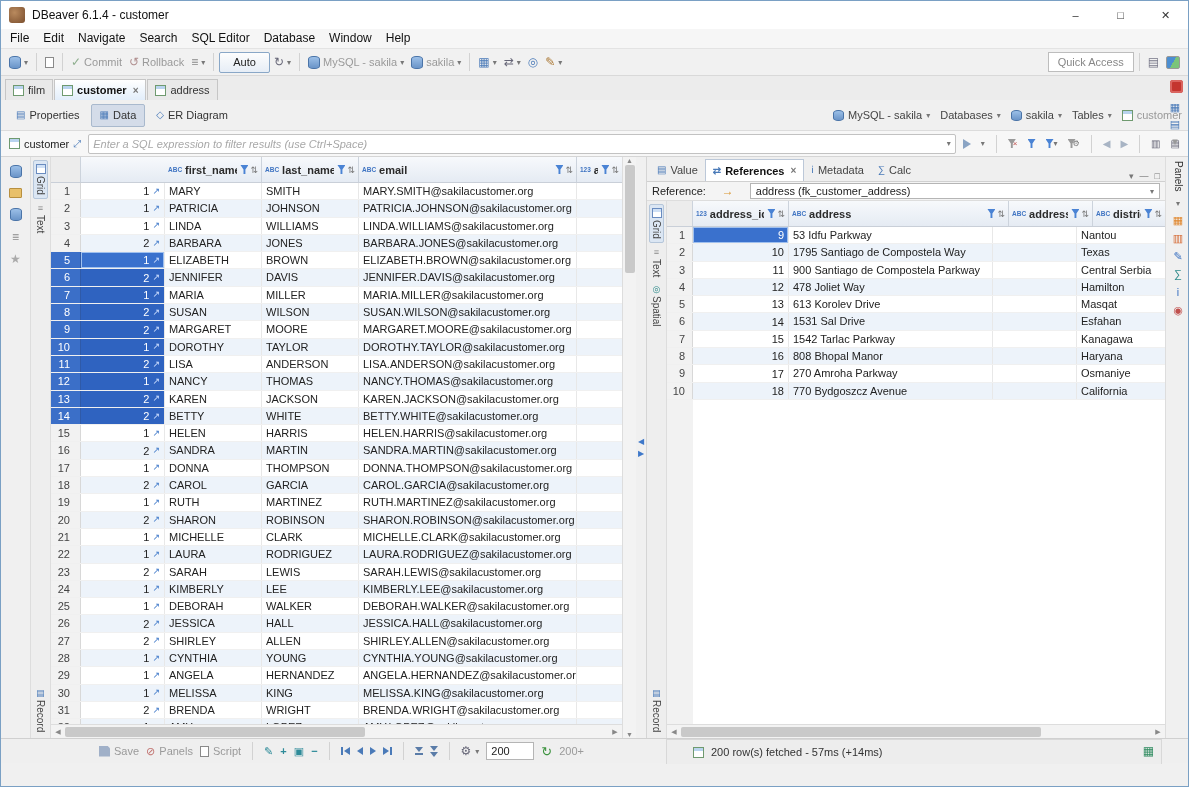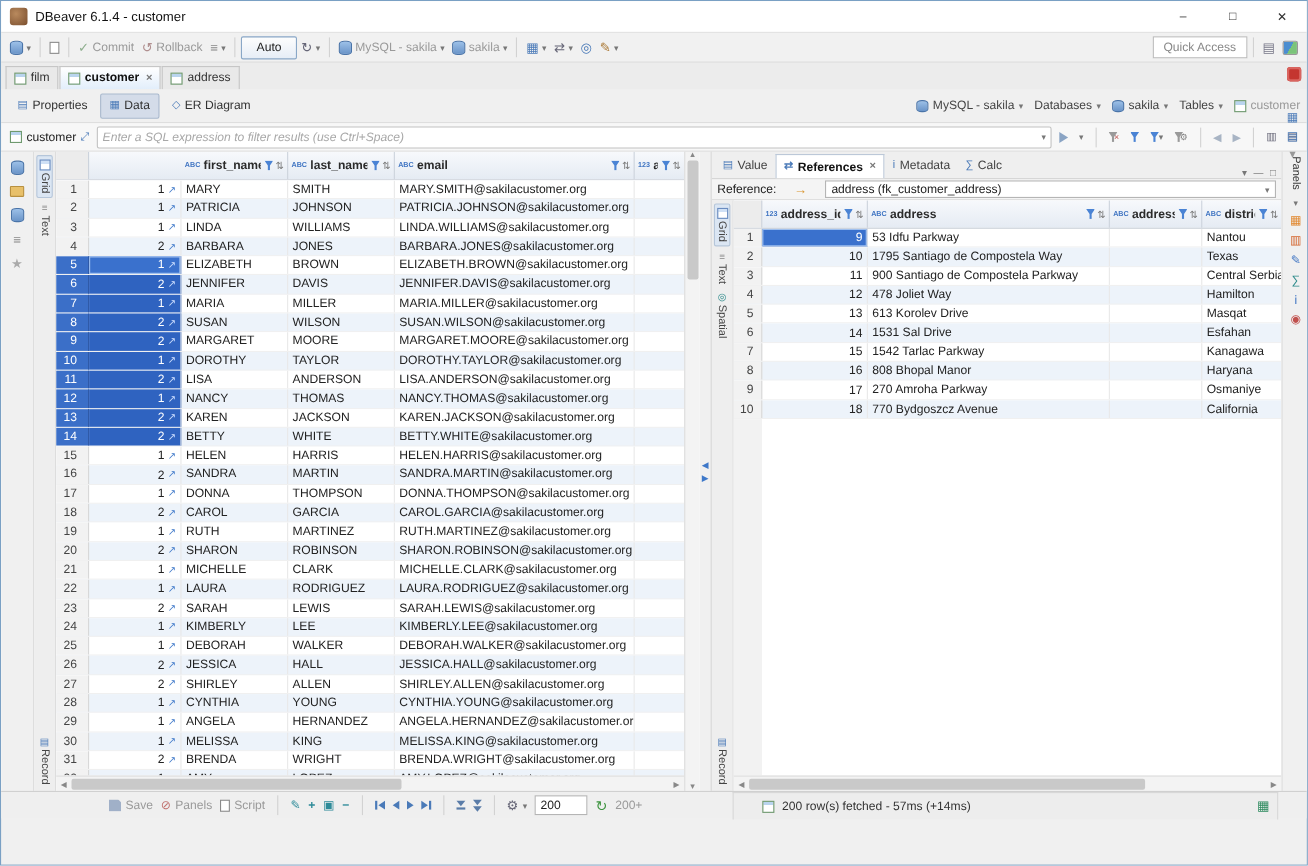--- a/index.html
+++ b/index.html
@@ -182,6 +182,16 @@
     </div>
   </div>
 
+  <div class="menubar">
+      <span class="menu-item">File</span>
+      <span class="menu-item">Edit</span>
+      <span class="menu-item">Navigate</span>
+      <span class="menu-item">Search</span>
+      <span class="menu-item">SQL Editor</span>
+      <span class="menu-item">Database</span>
+      <span class="menu-item">Window</span>
+      <span class="menu-item">Help</span>
+    </div>
 
   <div class="toolbar">
     <span class="tbtn">

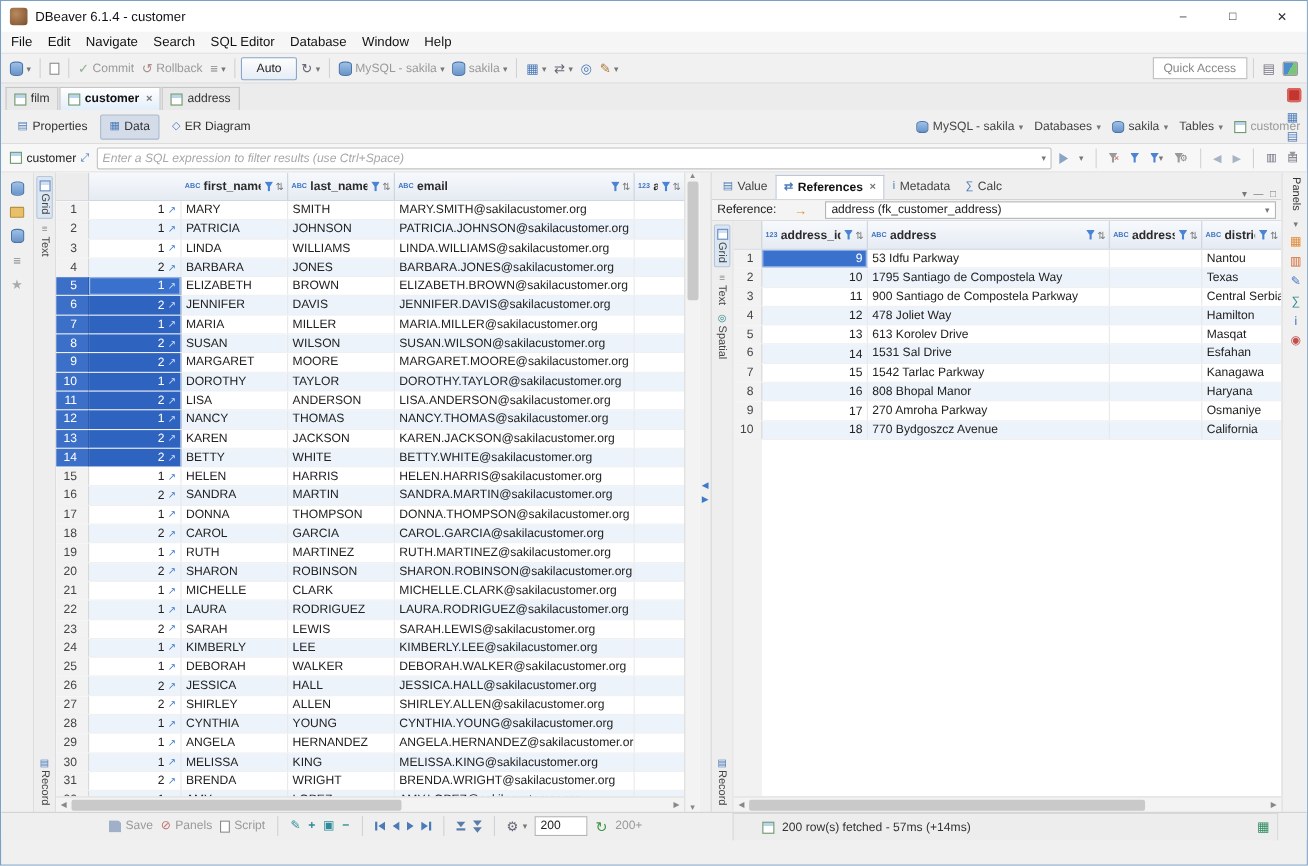--- a/index.html
+++ b/index.html
@@ -126,7 +126,7 @@
   .rh0{width:96px;}.rh1{width:220px;}.rh2{width:84px;}.rh3{flex:1;border-right:none;}
   .rn2{width:26px;background:#f2f2f2;color:#444;text-align:right;padding-right:7px;border-right:1px solid #d8d8d8;}
   .r-aid{width:96px;display:flex;justify-content:flex-end;align-items:center;}
-  .r-addr{width:220px;}.r-addr2{width:84px;}.r-dist{flex:1;border-right:none;}
+  .r-addr{width:204px;}.r-addr2{width:84px;}.r-dist{flex:1;border-right:none;}
   .rbody{height:173px;flex:none;overflow:hidden;}
   .rfiller{flex:1;background:linear-gradient(90deg,#f2f2f2 26px,#fff 26px);}
 

